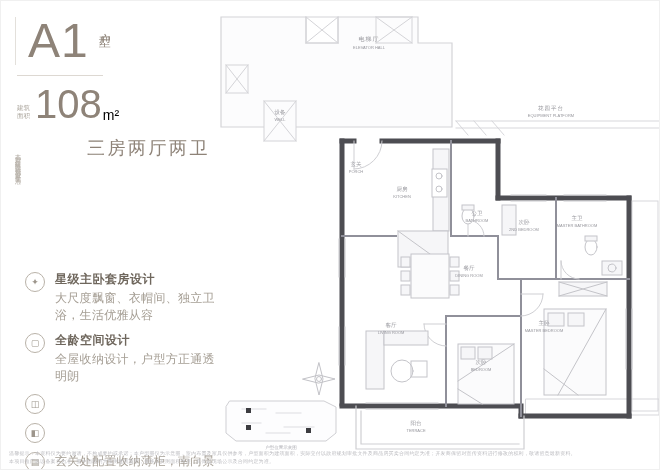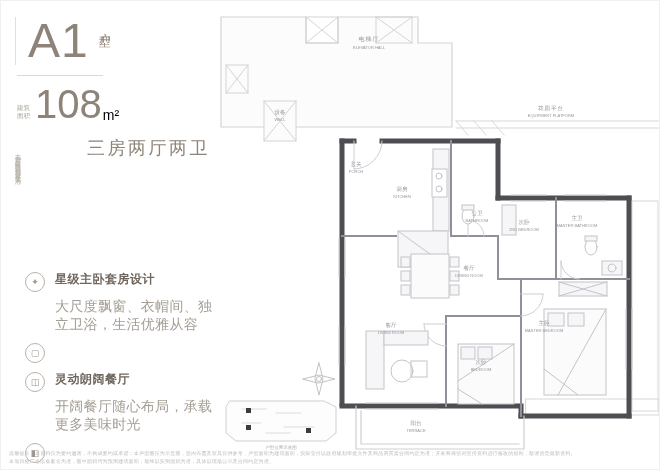--- a/index.html
+++ b/index.html
@@ -32,7 +32,7 @@
     font-size:9px;color:#9d968c;box-sizing:border-box;margin-top:1px;
   }
   .f-title{font-size:12px;font-weight:bold;color:#6f675d;letter-spacing:.5px;}
-  .f-desc{font-size:14px;color:#a59e94;margin-top:10px;letter-spacing:.3px;}
+  .f-desc{font-size:12px;color:#a59e94;margin-top:2px;letter-spacing:.3px;}
   
   .plan{position:absolute;left:205px;top:8px;width:455px;height:445px;}
   

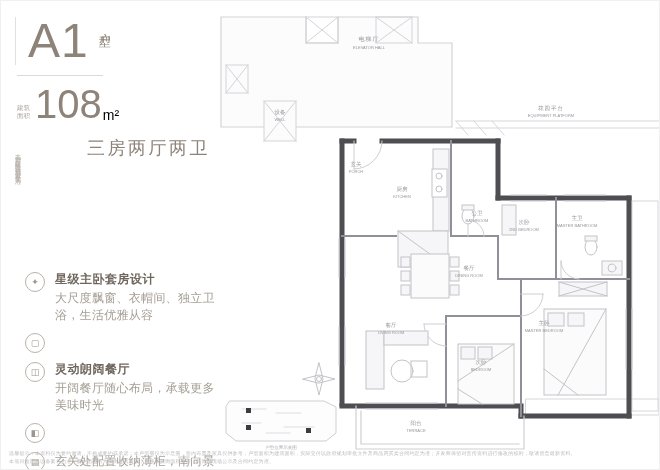--- a/index.html
+++ b/index.html
@@ -70,6 +70,10 @@
     </div>
     <div class="feature">
       <span class="f-icon">▢</span>
+      <span>
+          <div class="f-title">全龄空间设计</div>
+      <div class="f-desc">全屋收纳设计，户型方正通透明朗</div>
+        </span>
     </div>
     <div class="feature">
       <span class="f-icon">◫</span>

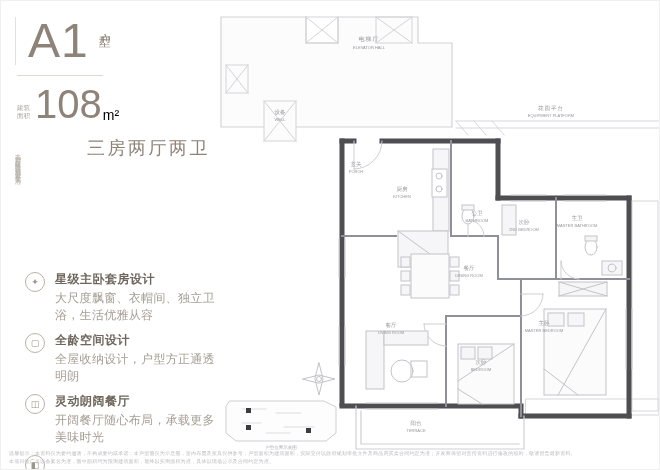--- a/index.html
+++ b/index.html
@@ -77,10 +77,6 @@
     </div>
     <div class="feature">
       <span class="f-icon">◫</span>
-      <span>
-          <div class="f-title">灵动朗阔餐厅</div>
-      <div class="f-desc">开阔餐厅随心布局，承载更多美味时光</div>
-        </span>
     </div>
     <div class="feature">
       <span class="f-icon">◧</span>

